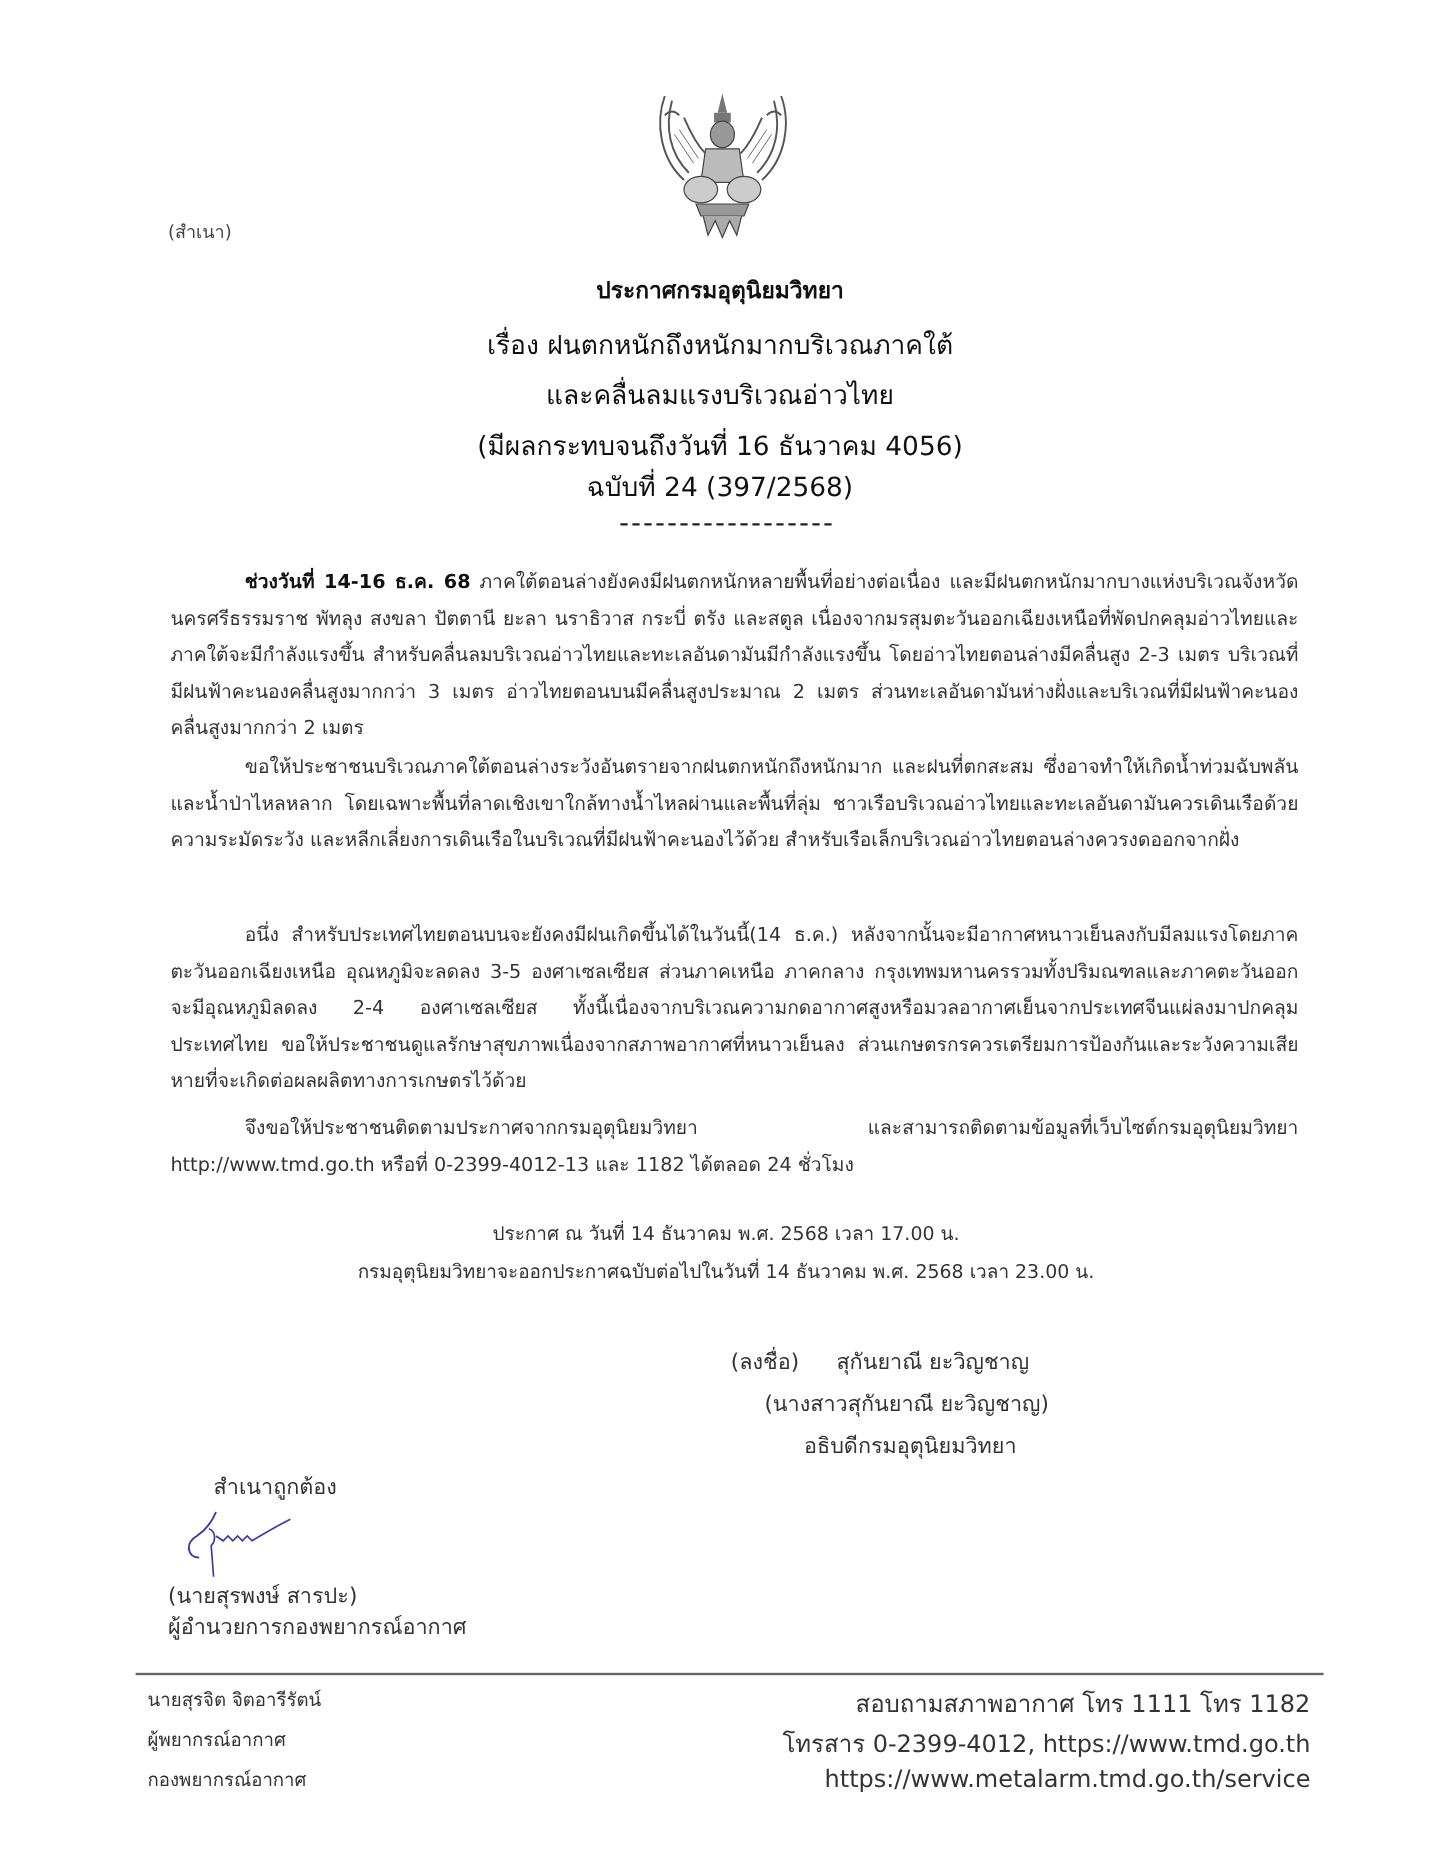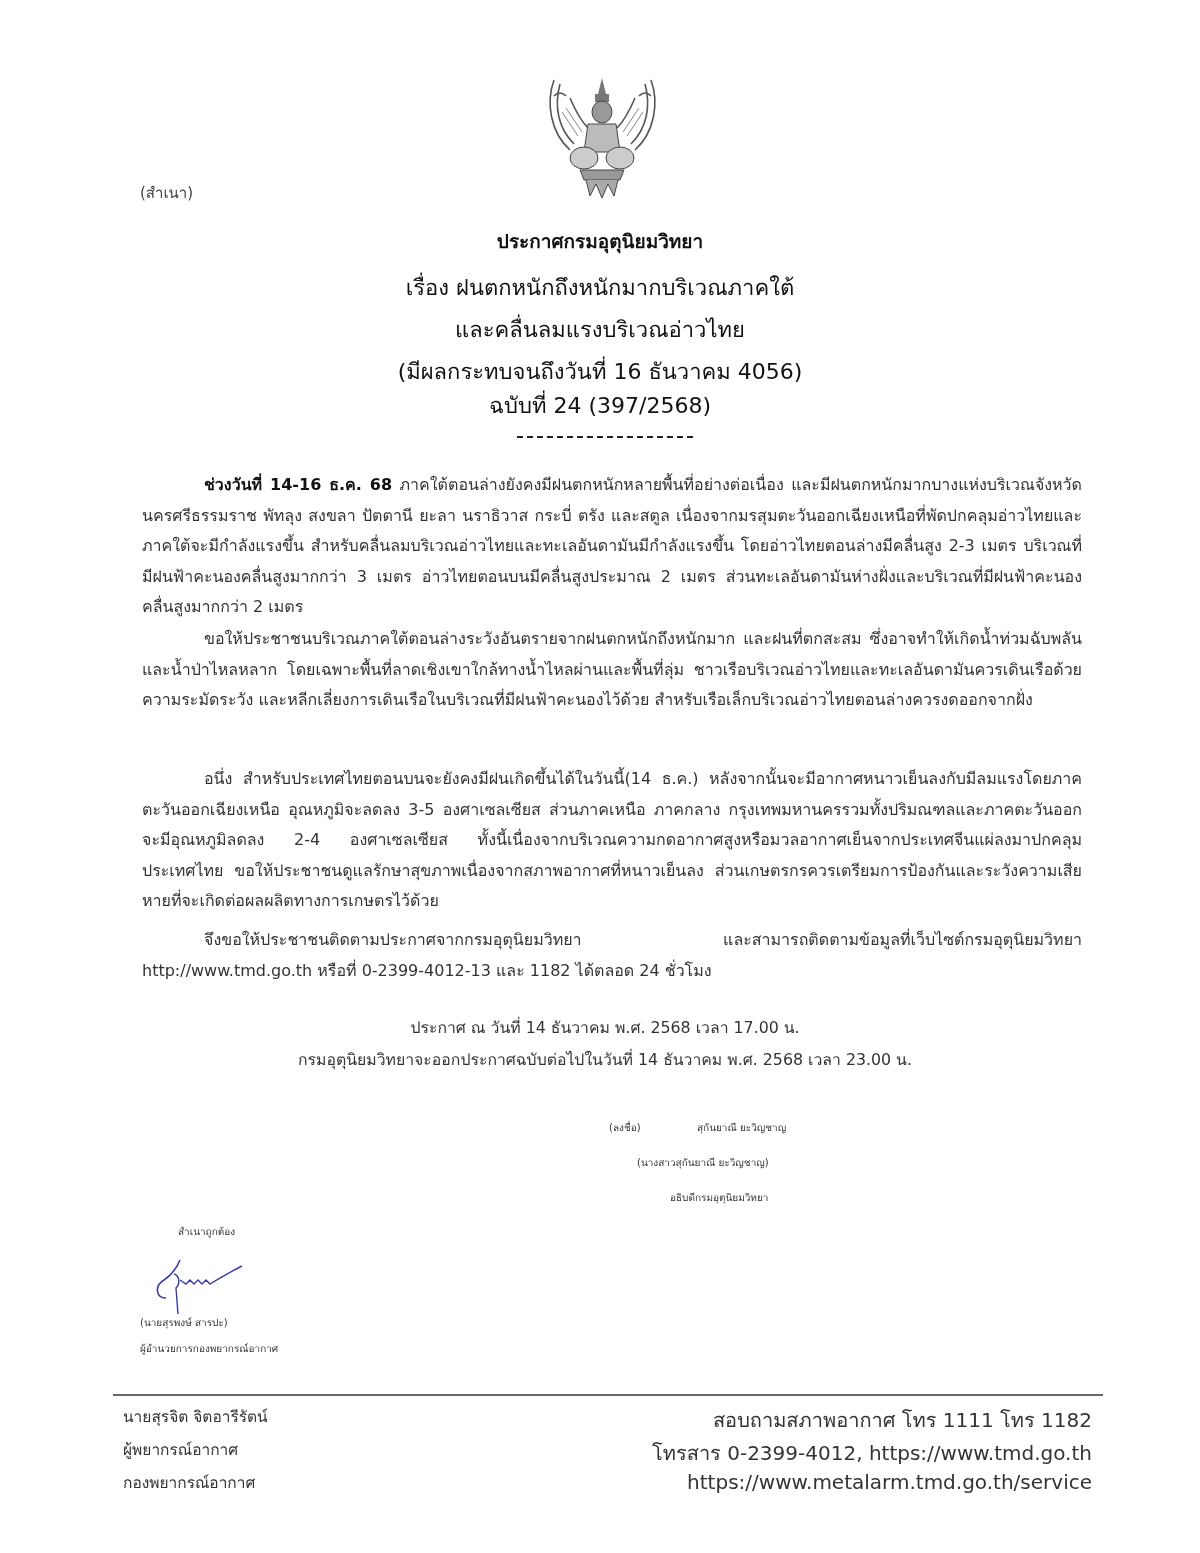--- a/index.html
+++ b/index.html
@@ -21,7 +21,7 @@
   .p3 { top:764px; }
   .p4 { top:925px; }
   .center-line { left:0; width:1210px; text-align:center; font-size:15.8px; color:#333; }
-  .sig-block { font-size:10px; color:#333; }
+  .sig-block { font-size:18px; color:#333; }
   .signature { left:150px; top:1258px; width:100px; height:60px; }
   .footer-rule { left:113px; top:1394px; width:990px; border-top:2px solid #666; }
   .footer-left { left:123px; font-size:15.5px; color:#333; }

